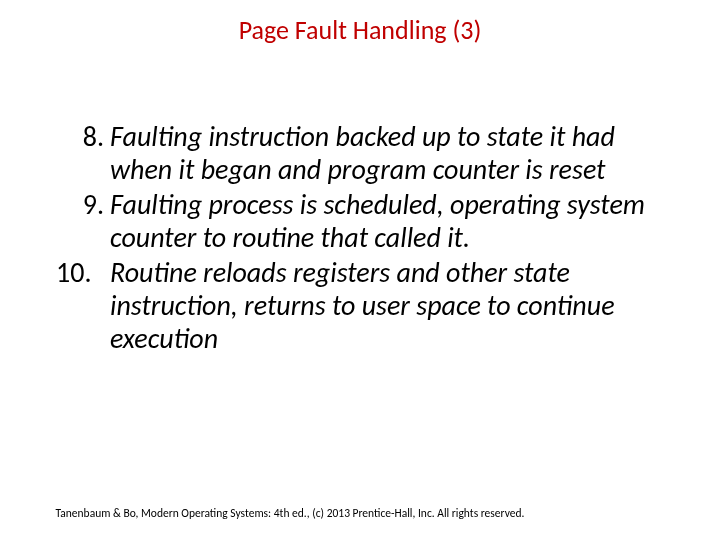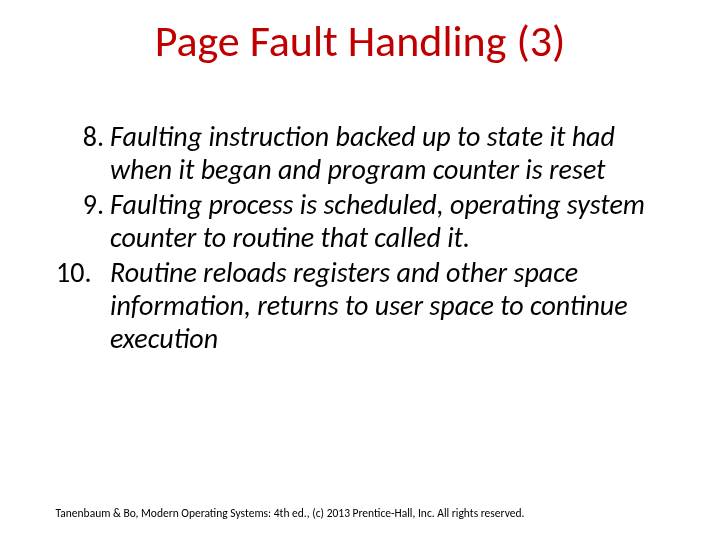--- a/index.html
+++ b/index.html
@@ -24,7 +24,7 @@
     left: 0;
     width: 720px;
     text-align: center;
-    font-size: 44px;
+    font-size: 26px;
     font-weight: 400;
     color: #c00000;
     letter-spacing: 0px;

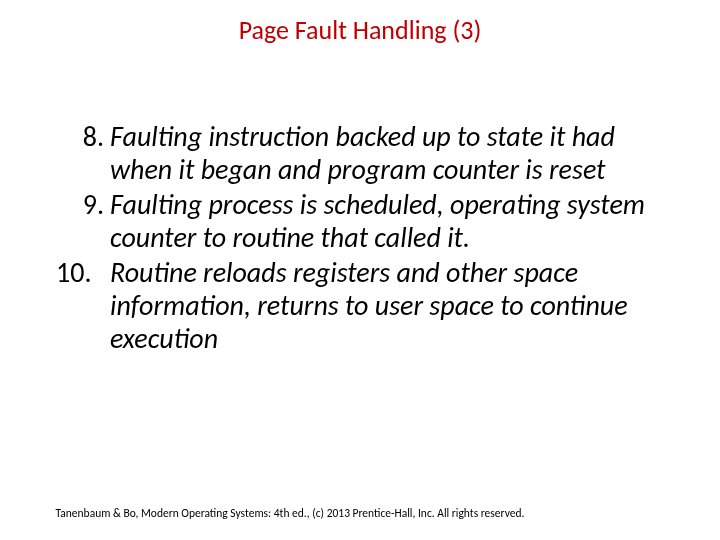--- a/index.html
+++ b/index.html
@@ -89,7 +89,7 @@
 
     <div class="item n10">
       <div class="num">10.</div>
-      <div class="text">Routine reloads registers and other space information, returns to user space to continue execution</div>
+      <div class="text">Routine reloads registers and other state instruction, returns to user space to continue execution</div>
     </div>
 
   </div>

